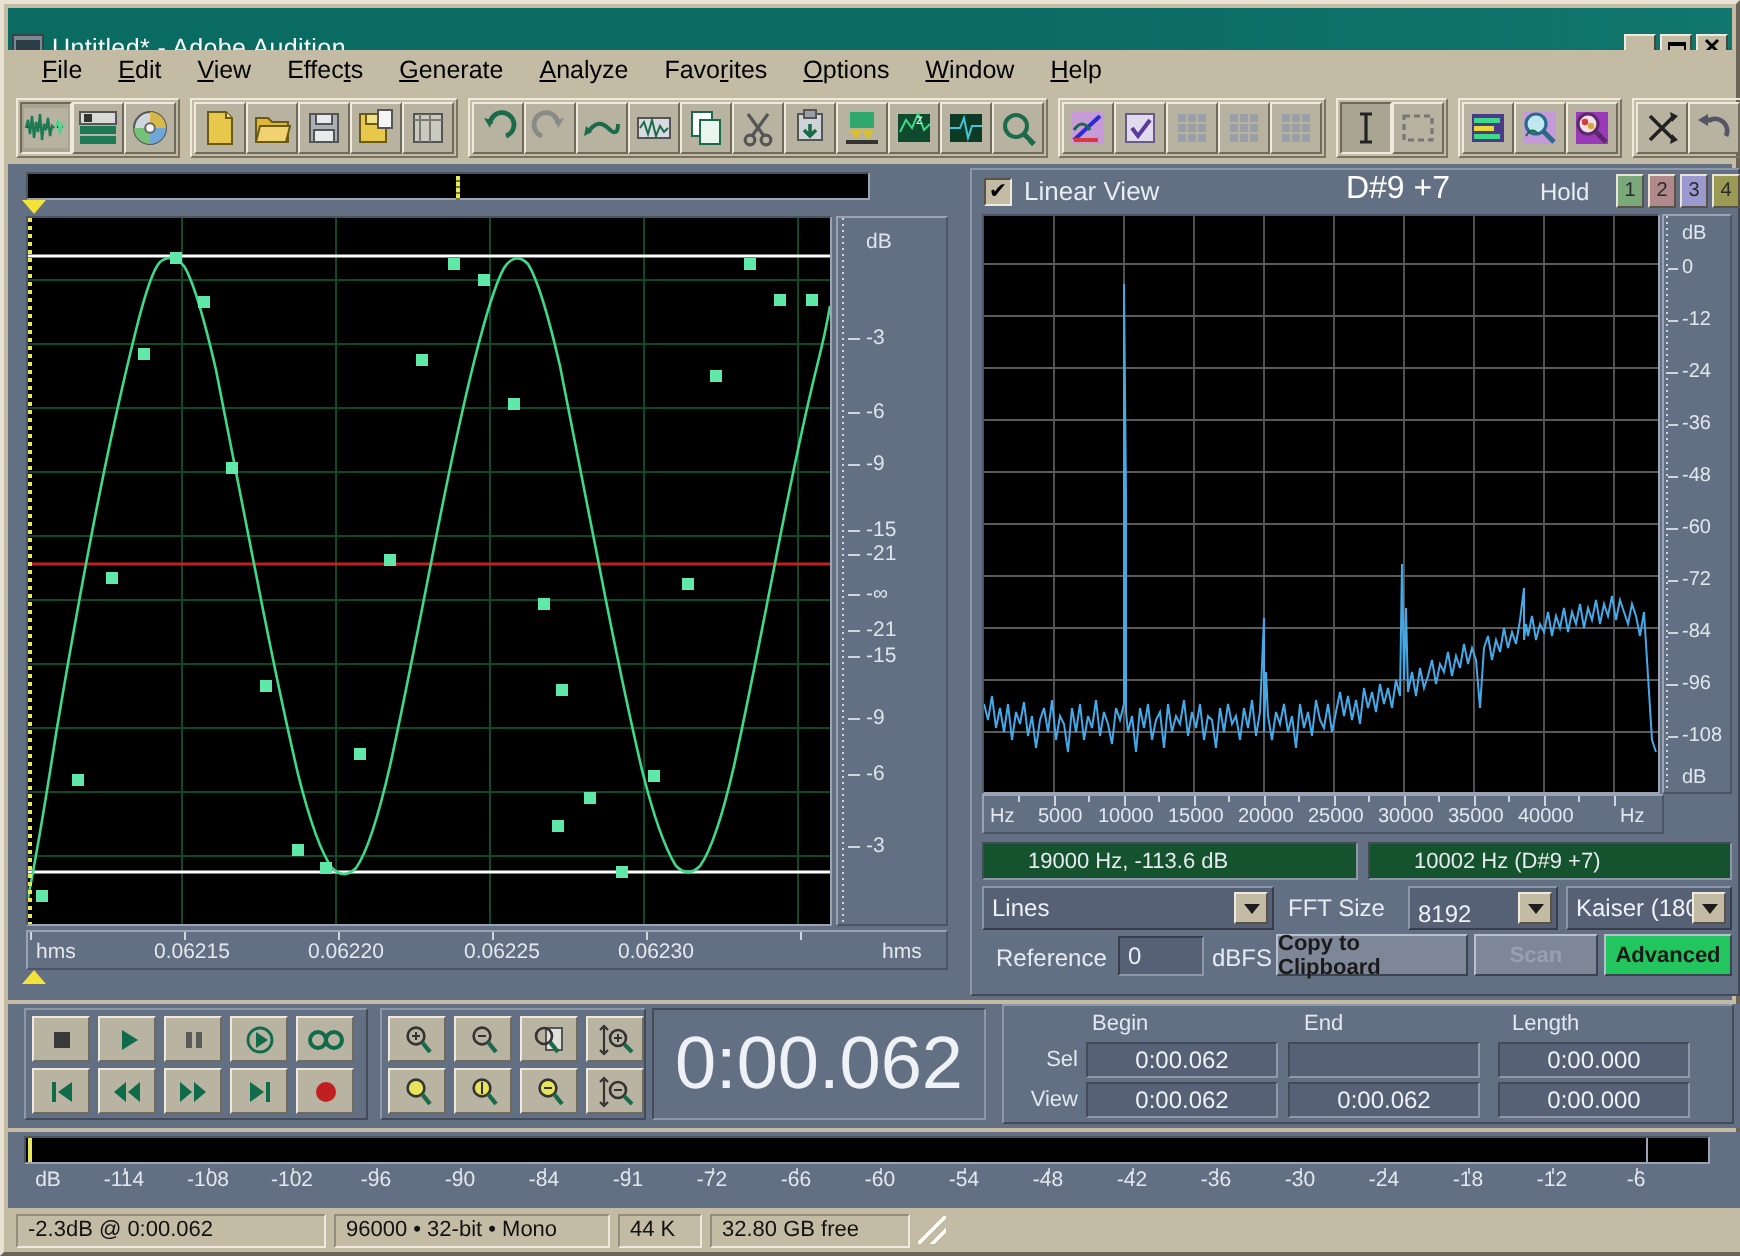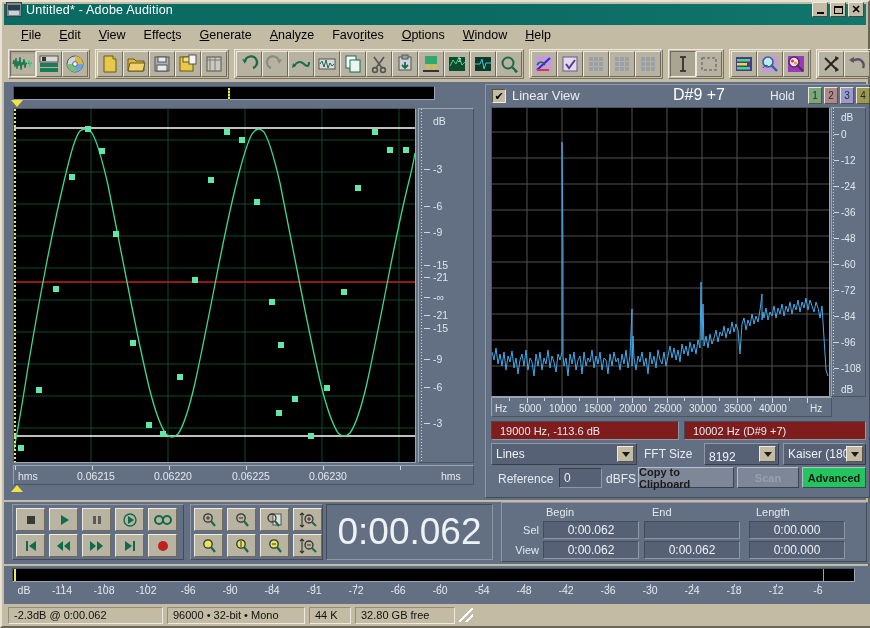--- a/index.html
+++ b/index.html
@@ -23,7 +23,7 @@
   .titlebar {
     position: absolute; left: 2px; top: 2px; right: 2px; height: 20px;
     background: linear-gradient(to right, #0a6b63, #0a6b63 55%, #11766d);
-    display: flex; align-items: flex-end;
+    display: flex; align-items: flex-start;
     padding: 13px 2px;
   }
   .title-icon {

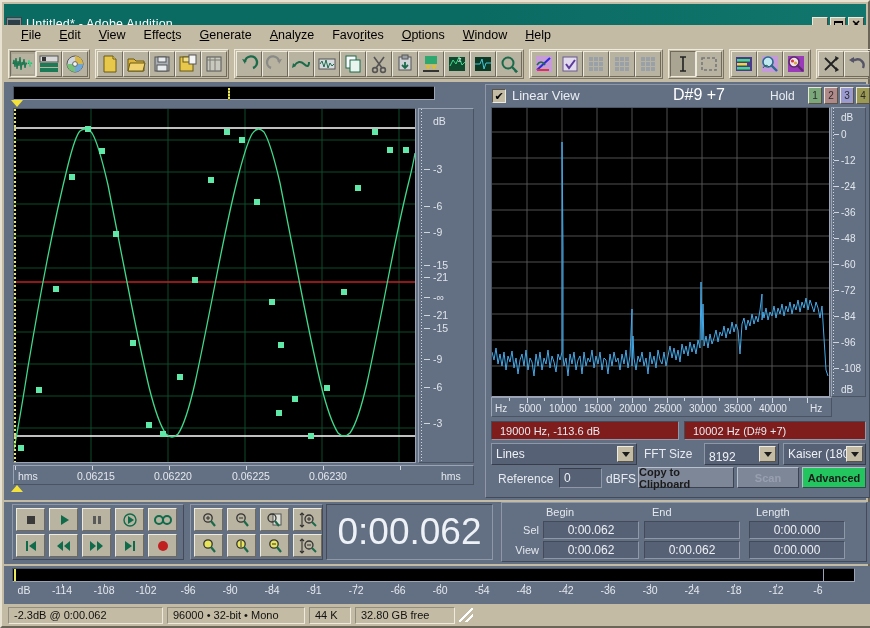--- a/index.html
+++ b/index.html
@@ -219,9 +219,9 @@
 
   .readout {
     position:absolute; height:19px;
-    background:#7f1d1d; color:#e7ebf1; font-size:11px;
+    background:#14532d; color:#e7ebf1; font-size:11px;
     border:1px solid; border-color:#434b58 #8e98a8 #8e98a8 #434b58;
-    display:flex; align-items:center; padding-left:8px;
+    display:flex; align-items:center; padding-left:22px;
   }
   .combo {
     height:22px; background:#566175; color:#eef1f5; font-size:12px;

